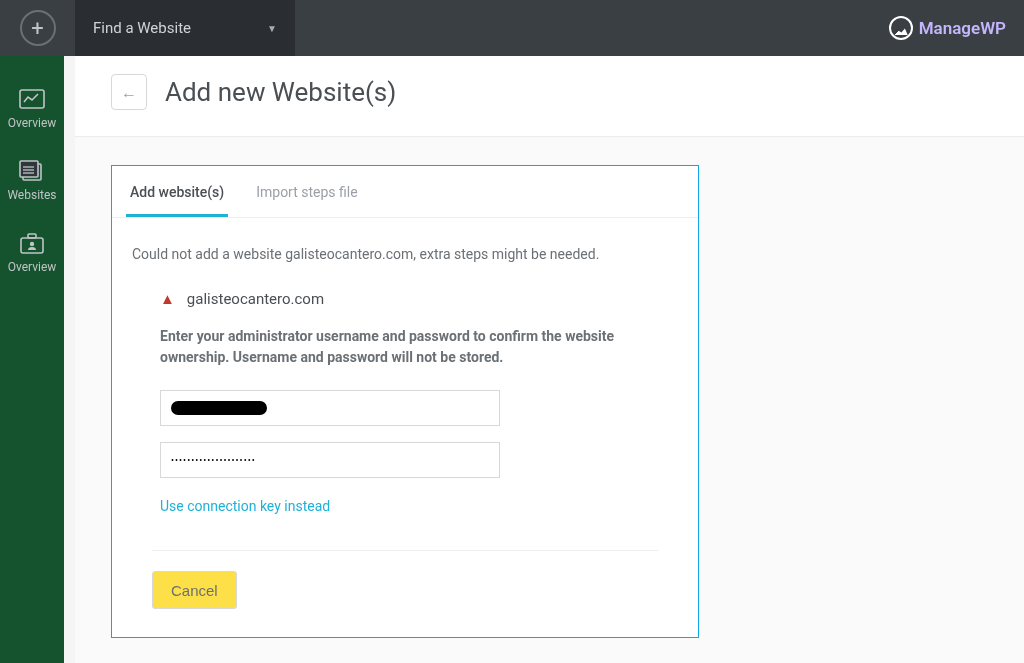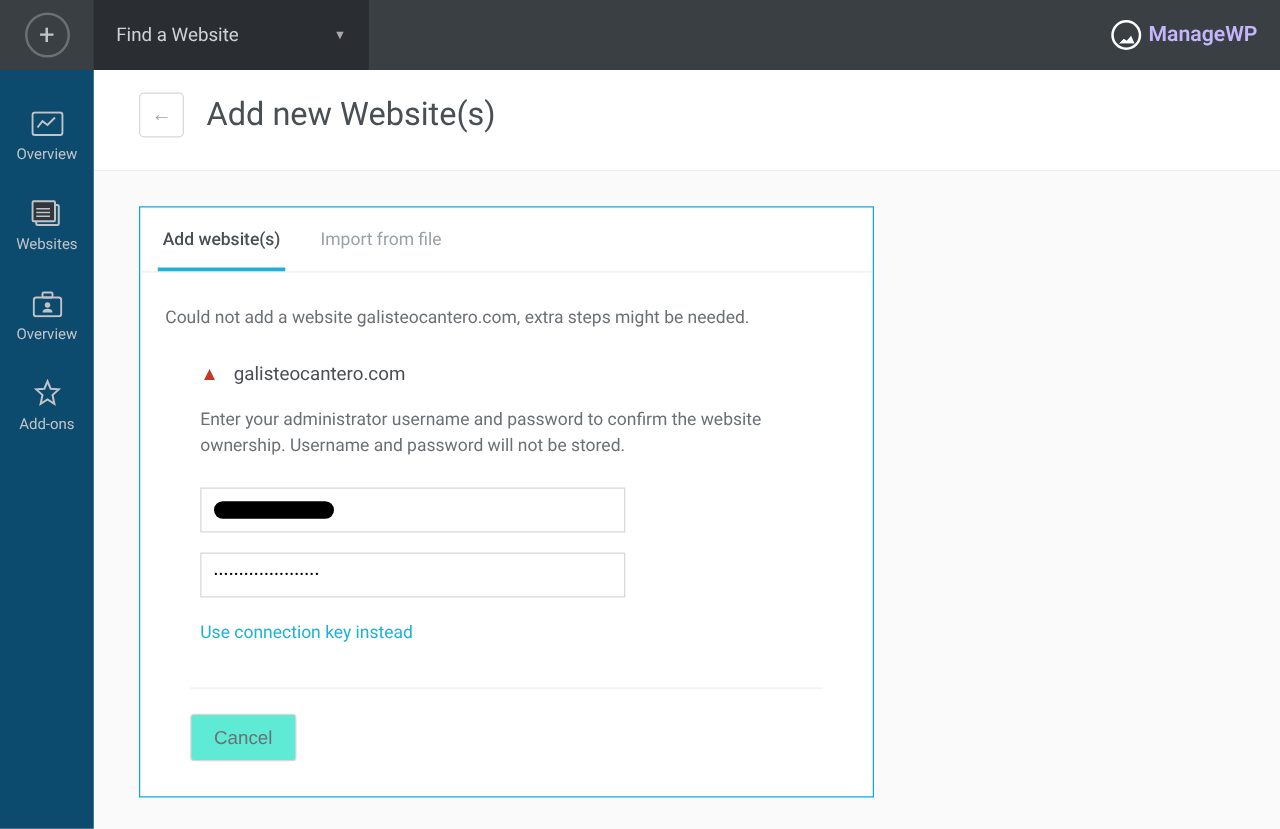--- a/index.html
+++ b/index.html
@@ -14,7 +14,7 @@
 .logo-icon { width: 24px; height: 24px; border: 2px solid #fff; border-radius: 50%; position: relative; }
 .logo-icon::before { content: ''; position: absolute; bottom: 3px; left: 3px; right: 3px; height: 8px; background: linear-gradient(135deg, transparent 40%, #fff 40%); clip-path: polygon(0 100%, 30% 40%, 55% 70%, 80% 20%, 100% 100%); }
 
-.sidebar { position: absolute; top: 56px; left: 0; bottom: 0; width: 75px; background: #0c4a6e; display: flex; flex-direction: column; padding-top: 18px; }
+.sidebar { position: absolute; top: 56px; left: 0; bottom: 0; width: 64px; background: #14532d; display: flex; flex-direction: column; padding-top: 18px; }
 .side-item { display: flex; flex-direction: column; align-items: center; gap: 6px; padding: 14px 0 16px; color: #c0c4c7; cursor: pointer; }
 .side-item .icon { width: 26px; height: 22px; display: flex; align-items: center; justify-content: center; }
 .side-item .label { font-size: 12px; }

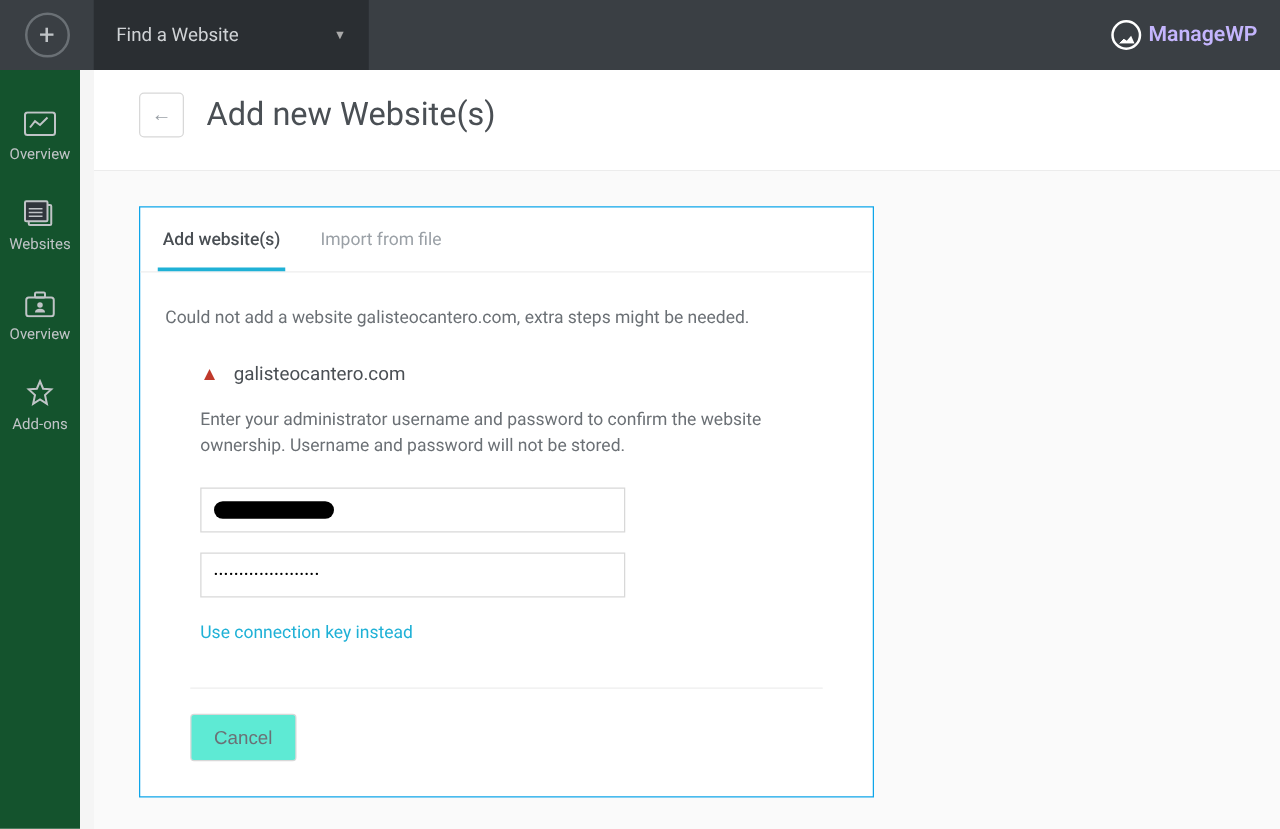--- a/index.html
+++ b/index.html
@@ -122,7 +122,7 @@
     <div class="card">
       <div class="tabs">
         <div class="tab active">Add website(s)</div>
-        <div class="tab">Import from file</div>
+        <div class="tab">Import steps file</div>
       </div>
       <div class="card-body">
         <div class="error-msg">Could not add a website galisteocantero.com, extra steps might be needed.</div>

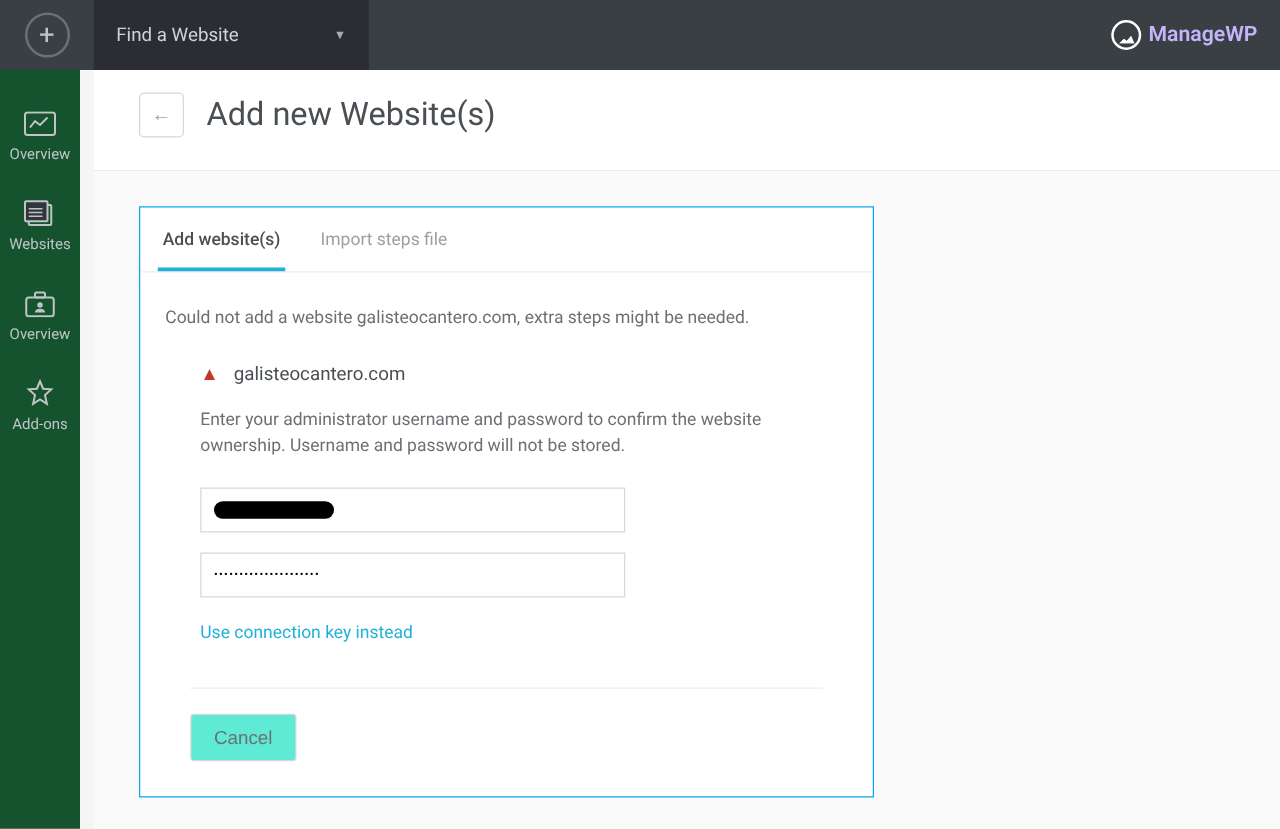--- a/index.html
+++ b/index.html
@@ -100,14 +100,6 @@
     </div>
     <span class="label">Overview</span>
   </div>
-  <div class="side-item">
-    <div class="icon">
-      <svg width="24" height="24" viewBox="0 0 24 24">
-          <path d="M12 2 L14.5 8 L21 8.5 L16 13 L17.5 20 L12 16.5 L6.5 20 L8 13 L3 8.5 L9.5 8 Z" fill="none" stroke="#c0c4c7" stroke-width="1.6"></path>
-        </svg>
-    </div>
-    <span class="label">Add-ons</span>
-  </div>
 </div>
 
 <div class="main">

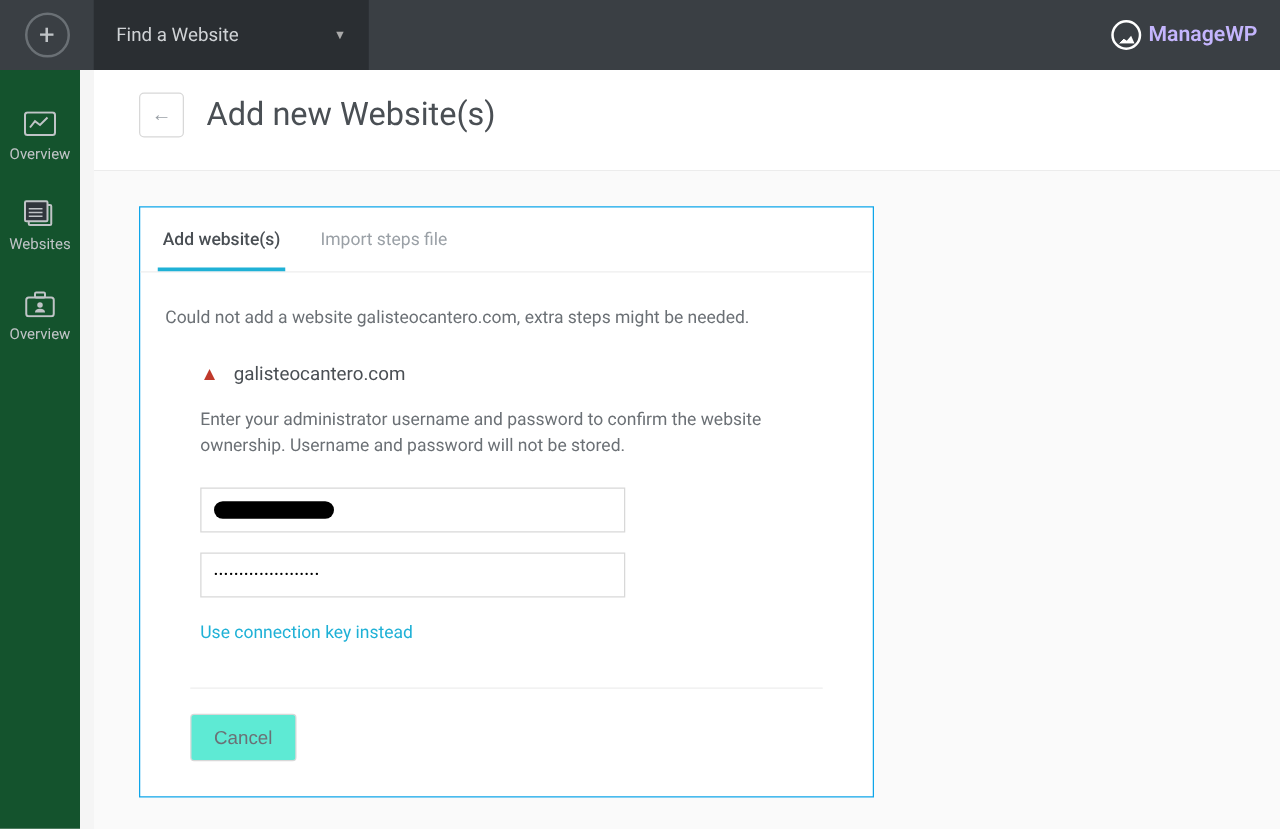--- a/index.html
+++ b/index.html
@@ -36,7 +36,7 @@
 .site-header { display: flex; align-items: center; gap: 12px; margin-bottom: 18px; }
 .warn-icon { color: #c0392b; font-size: 15px; }
 .site-name { font-size: 15px; color: #4a4f54; }
-.instructions { font-size: 14px; color: #6b7075; line-height: 1.5; margin-bottom: 22px; }
+.instructions { font-size: 14px; color: #6b7075; line-height: 1.5; margin-bottom: 22px; font-weight: bold; }
 .field { width: 340px; height: 36px; border: 1px solid #d8d8d8; padding: 0 10px; font-size: 14px; margin-bottom: 16px; display: flex; align-items: center; background: #fff; }
 .field input { border: none; outline: none; width: 100%; font-size: 14px; font-family: inherit; }
 .redacted { width: 96px; height: 14px; background: #000; border-radius: 7px; }

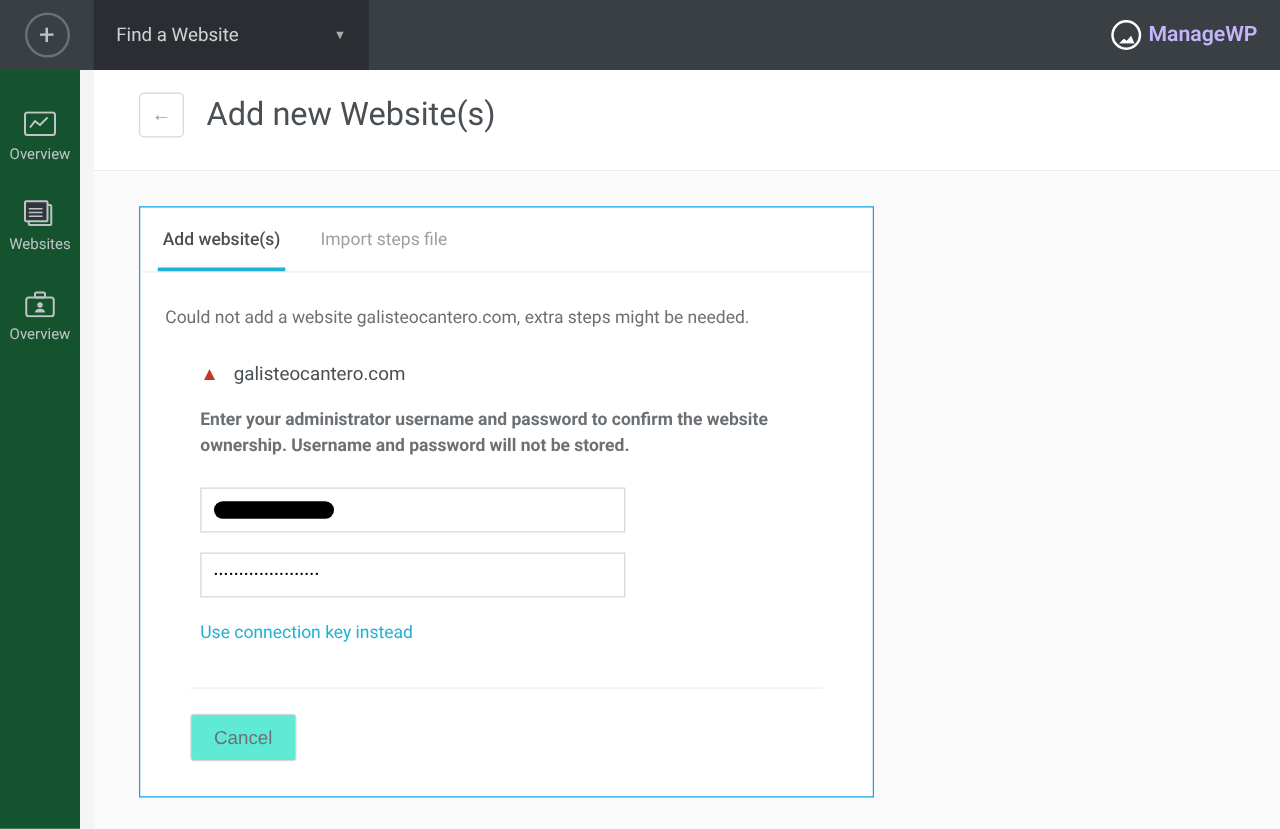--- a/index.html
+++ b/index.html
@@ -44,7 +44,7 @@
 
 .card-footer { border-top: 1px solid #eee; margin: 26px 20px 0; padding: 20px 0 28px; display: flex; gap: 14px; }
 .btn { height: 38px; padding: 0 18px; border-radius: 3px; font-size: 15px; cursor: pointer; display: flex; align-items: center; gap: 10px; }
-.btn-secondary { background: #5eead4; border: 1px solid #d8d8d8; color: #6b7075; }
+.btn-secondary { background: #fde047; border: 1px solid #d8d8d8; color: #6b7075; }
 .btn-primary { background: #6fb42f; border: 1px solid #6fb42f; color: #fff; }
 .btn-primary .arrow { font-size: 15px; }
 </style>

